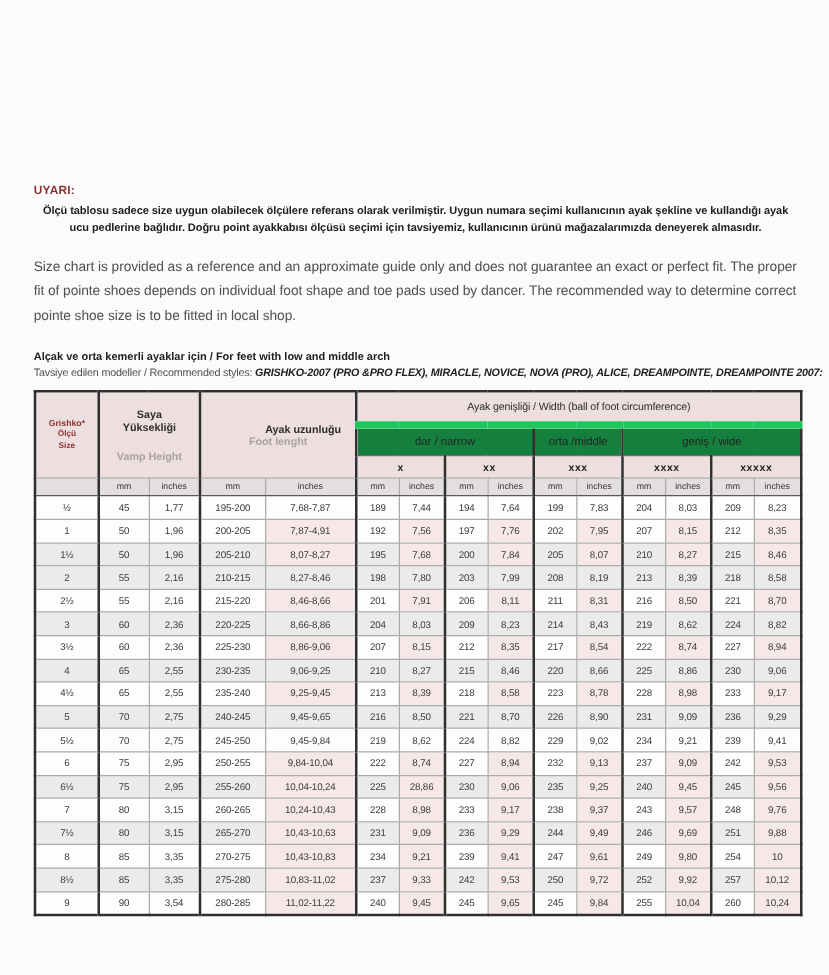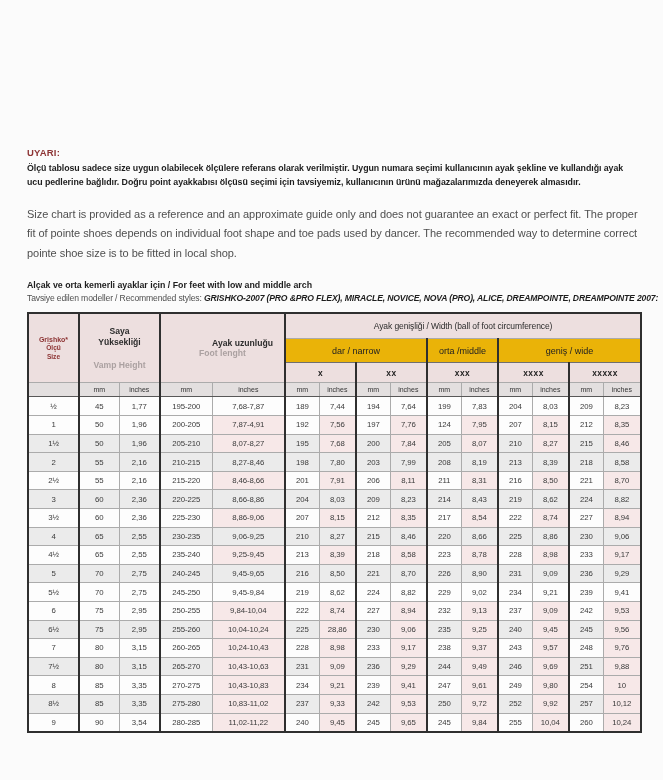--- a/index.html
+++ b/index.html
@@ -12,7 +12,7 @@
   .content { position:absolute; left:27px; top:147px; width:611px; }
 
   .warn-h { margin:0 0 3px 0; font-size:9.5px; font-weight:bold; color:#8d3434; letter-spacing:.2px; }
-  .warn-body-tr { margin:0 0 15px 0; font-size:8.8px; font-weight:bold; color:#1d1d1d; line-height:1.62; letter-spacing:-0.05px; }
+  .warn-body-tr { margin:0 0 15px 0; font-size:8.8px; font-weight:bold; color:#1d1d1d; line-height:1.62; letter-spacing:-0.05px;text-align:center; }
   .warn-body-en { margin:0 0 17px 0; font-size:11px; font-weight:normal; color:#4f4f4f; line-height:1.78; letter-spacing:-0.05px; }
 
   .sec-arch { margin:0 0 3px 0; font-size:8.8px; font-weight:bold; color:#1d1d1d; }

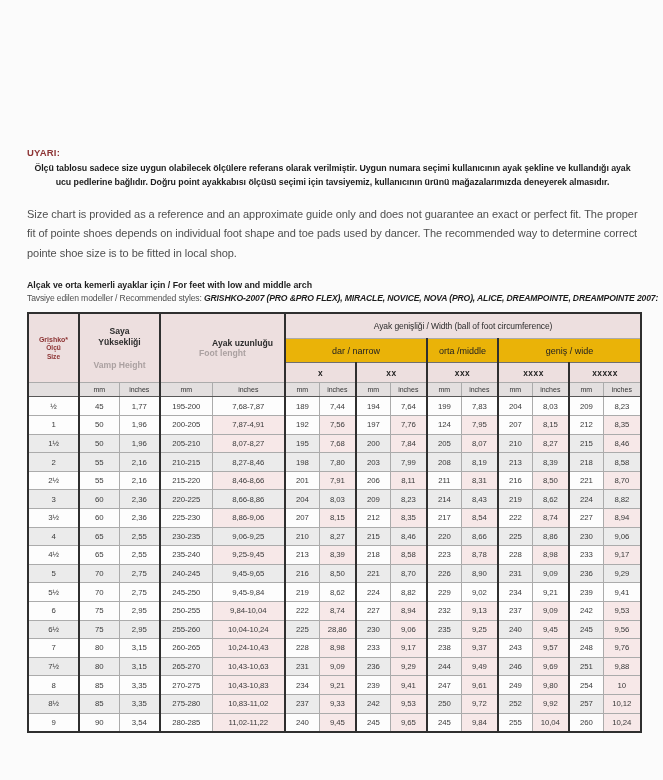--- a/index.html
+++ b/index.html
@@ -32,7 +32,7 @@
   .duo .sub  { display:block; font-size:8.6px; font-weight:bold; color:#aba1a1; line-height:1.25; }
   .duo .narrow { width:56px; margin:12px auto; white-space:normal; }
   .width-title { height:20px; font-size:8.5px; color:#2c2c2c; letter-spacing:-0.1px; }
-  .r2 .grp { height:19px; background:#eab308; font-size:9px; color:#222; border-top:1px solid #22c55e; border-bottom:1px solid #6f6f6f; }
+  .r2 .grp { height:19px; background:#15803d; font-size:9px; color:#222; border-top:6px solid #22c55e; border-bottom:1px solid #6f6f6f; }
   .r3 .wcls { height:16px; background:#eddfdf; font-size:8.4px; font-weight:bold; color:#222; letter-spacing:.5px; }
   .r4 td { height:13px; background:#e3dfdf; font-size:7px; color:#333; border-top:1px solid #6f6f6f; border-bottom:1px solid #585858; }
 

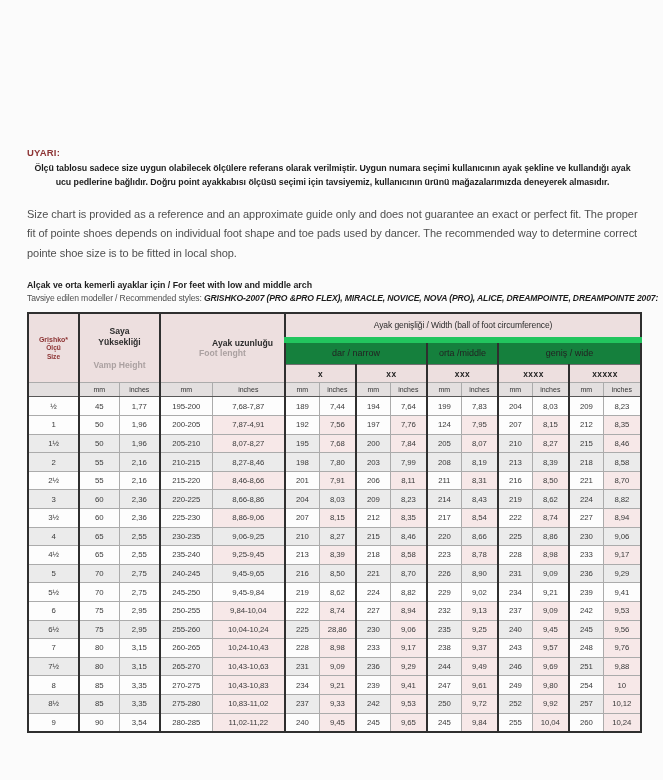--- a/index.html
+++ b/index.html
@@ -147,7 +147,7 @@
           <td class="pink">7,56</td>
           <td class="gl">197</td>
           <td class="pink">7,76</td>
-          <td class="gl">124</td>
+          <td class="gl">202</td>
           <td class="pink">7,95</td>
           <td class="gl">207</td>
           <td class="pink">8,15</td>

